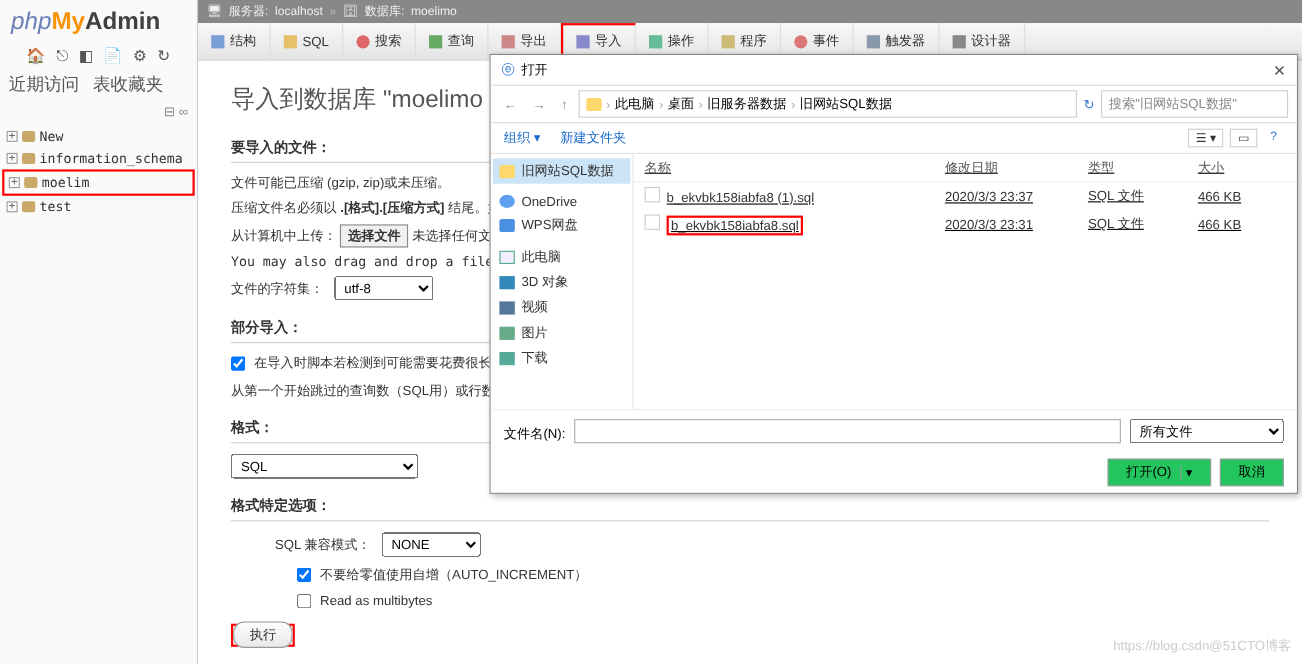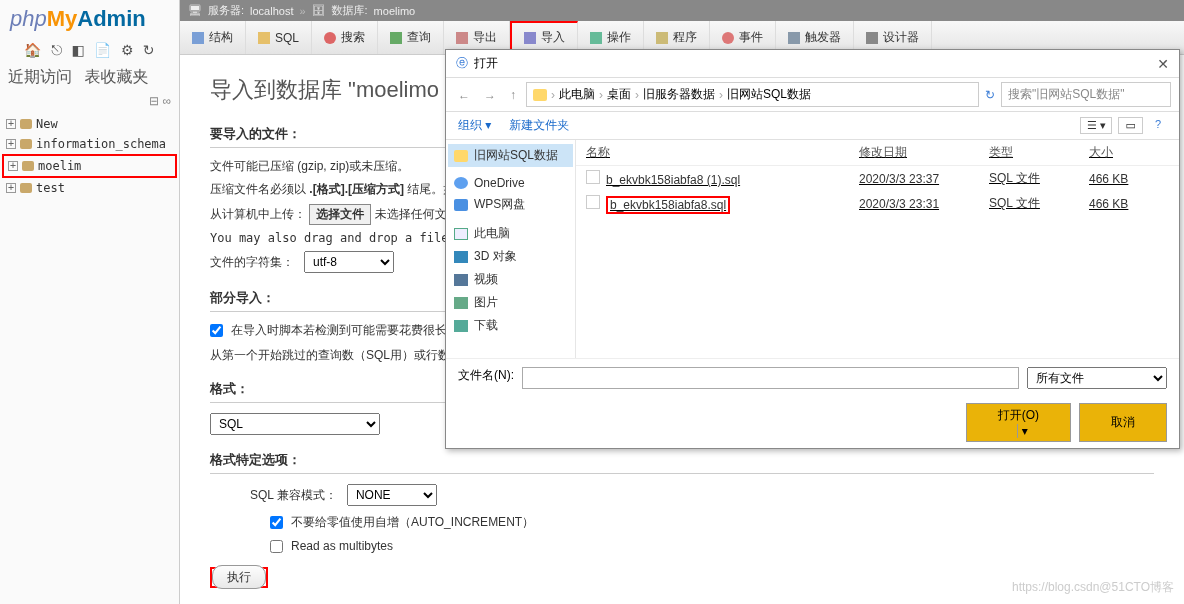--- a/index.html
+++ b/index.html
@@ -8,7 +8,7 @@
 .logo { padding: 6px 10px; font-size: 22px; font-weight: bold; }
 .logo .php { color: #6c7eb7; font-weight: normal; font-style: italic; }
 .logo .my { color: #f89406; }
-.logo .admin { color: #0369a1; }
+.logo .admin { color: #404040; }
 .home-icons { text-align: center; padding: 4px; color: #555; }
 .home-icons span { margin: 0 3px; cursor: pointer; font-size: 14px; }
 .recent-bar { padding: 4px 8px; font-size: 16px; color: #555; }

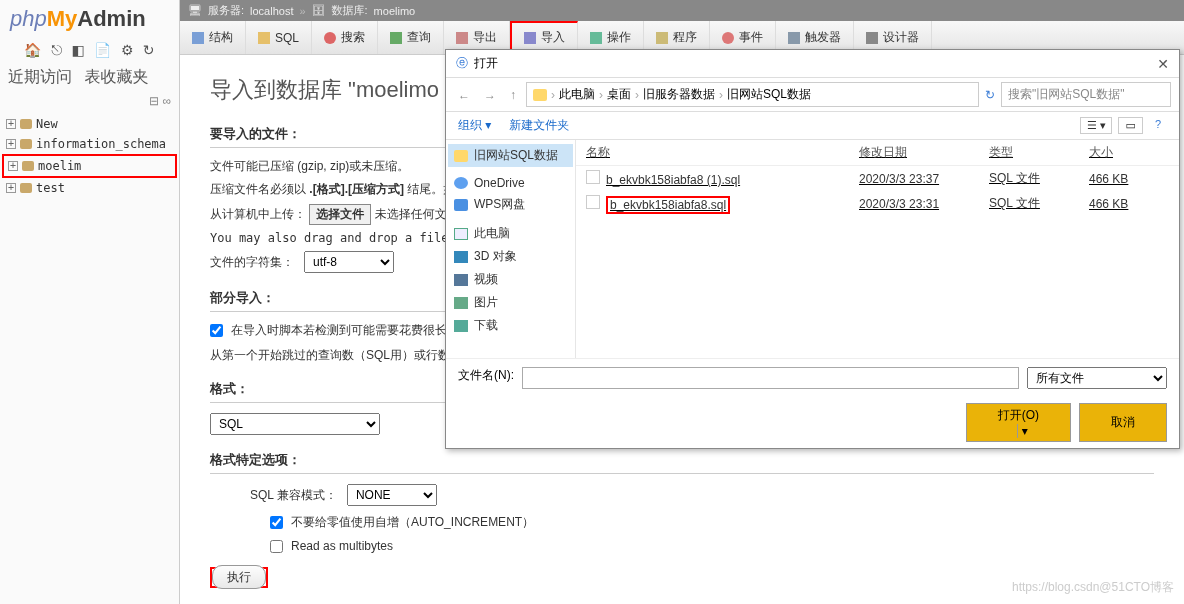--- a/index.html
+++ b/index.html
@@ -81,7 +81,7 @@
 .col-size { width: 80px; }
 .file-row { display: flex; padding: 4px 10px; font-size: 12px; color: #333; align-items: center; }
 .file-row .fic { width: 14px; height: 14px; border: 1px solid #ccc; margin-right: 6px; display: inline-block; }
-.dlg-bottom { padding: 8px 12px; display: flex; align-items: flex-start; gap: 8px; border-top: 1px solid #eee; }
+.dlg-bottom { padding: 8px 12px; display: flex; align-items: flex-end; gap: 8px; border-top: 1px solid #eee; }
 .dlg-bottom label { font-size: 12px; }
 .dlg-bottom input { flex: 1; border: 1px solid #aaa; padding: 3px; font-size: 12px; }
 .dlg-bottom select { width: 140px; }

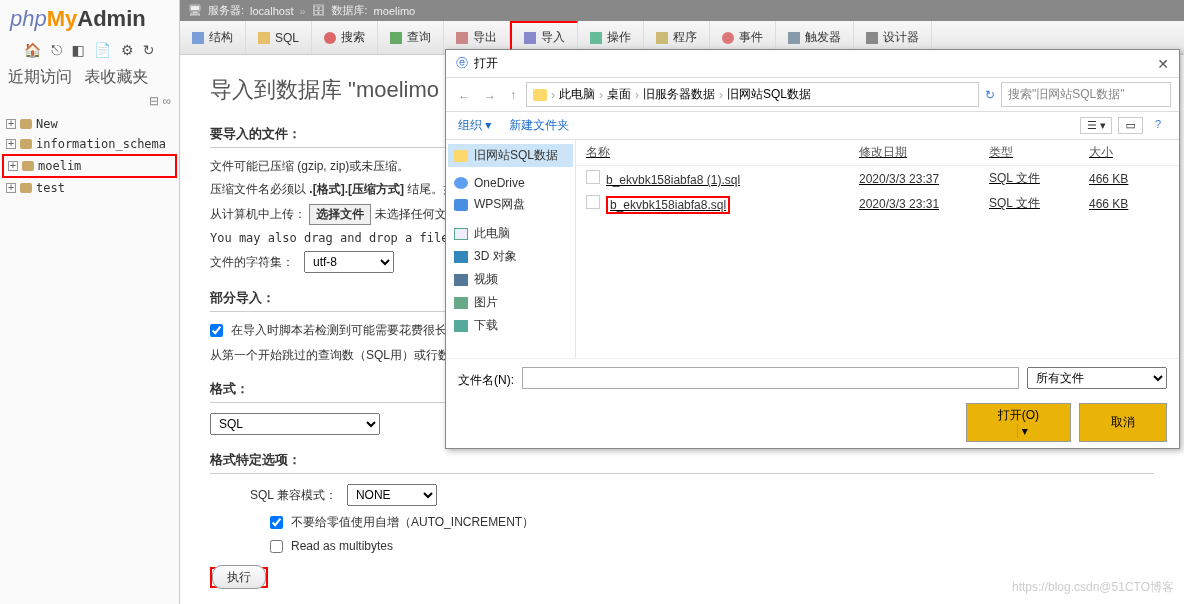--- a/index.html
+++ b/index.html
@@ -86,7 +86,7 @@
 .dlg-bottom input { flex: 1; border: 1px solid #aaa; padding: 3px; font-size: 12px; }
 .dlg-bottom select { width: 140px; }
 .dlg-buttons { padding: 6px 12px; display: flex; justify-content: flex-end; gap: 8px; }
-.dlg-buttons button { border: 1px solid #999; background: #eab308; padding: 3px 31px; font-size: 12px; flex-direction: column; }
+.dlg-buttons button { border: 1px solid #999; background: #22c55e; padding: 3px 16px; font-size: 12px; }
 .dlg-buttons .open-btn { display: flex; align-items: center; }
 .dlg-buttons .open-btn .dd { border-left: 1px solid #999; margin-left: 8px; padding-left: 4px; }
 

